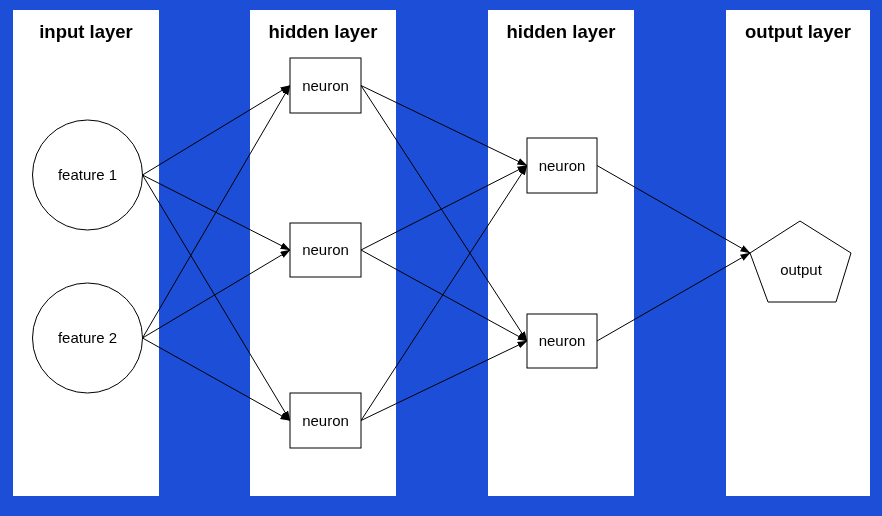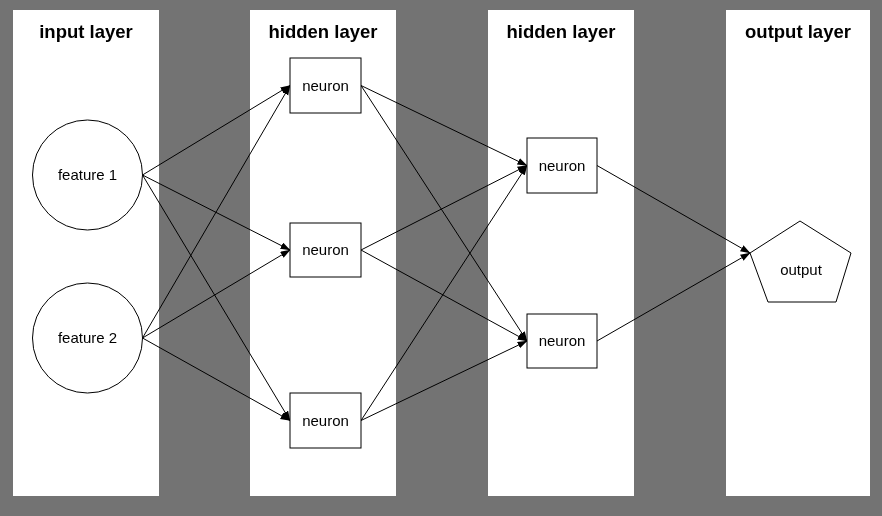--- a/index.html
+++ b/index.html
@@ -7,7 +7,7 @@
     position: relative;
     width: 882px;
     height: 516px;
-    background: #737373;
+    background: #1d4ed8;
     overflow: hidden;
   }
   svg text {

